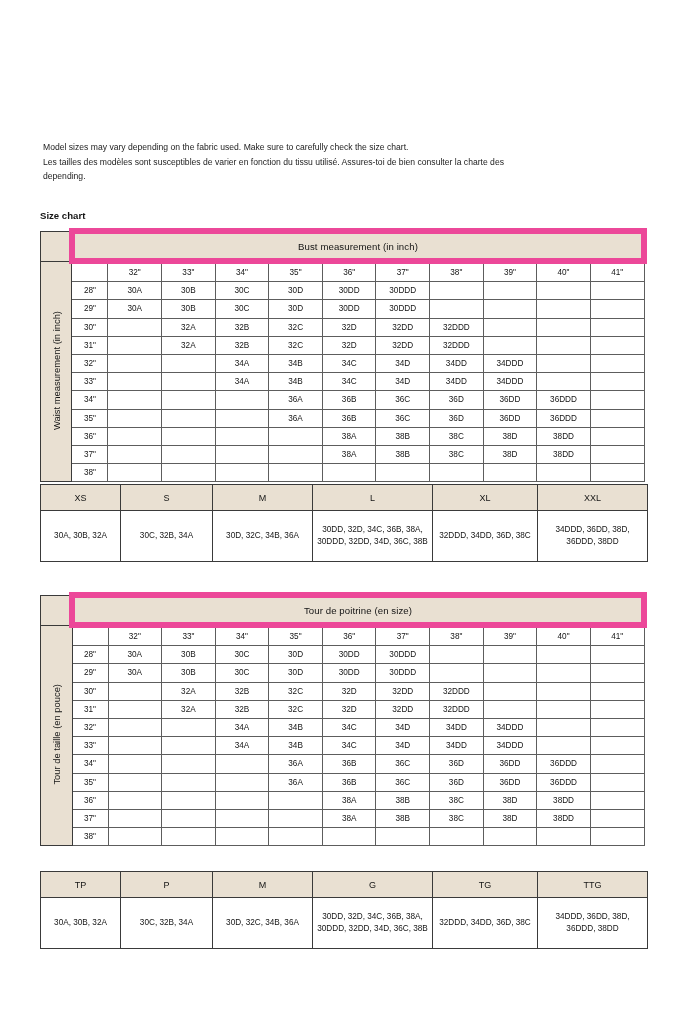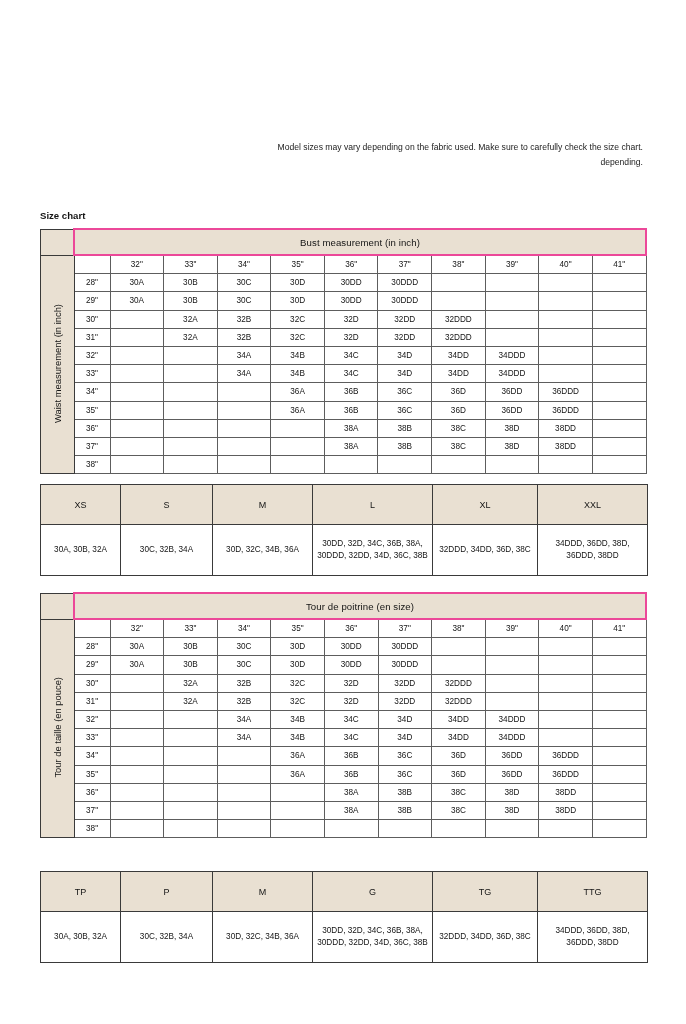--- a/index.html
+++ b/index.html
@@ -31,7 +31,7 @@
     top: 140px;
     left: 43px;
     width: 600px;
-    text-align: right;
+    text-align: left;
     font-size: 8.6px;
     line-height: 14.6px;
     color: #1c1c1c;

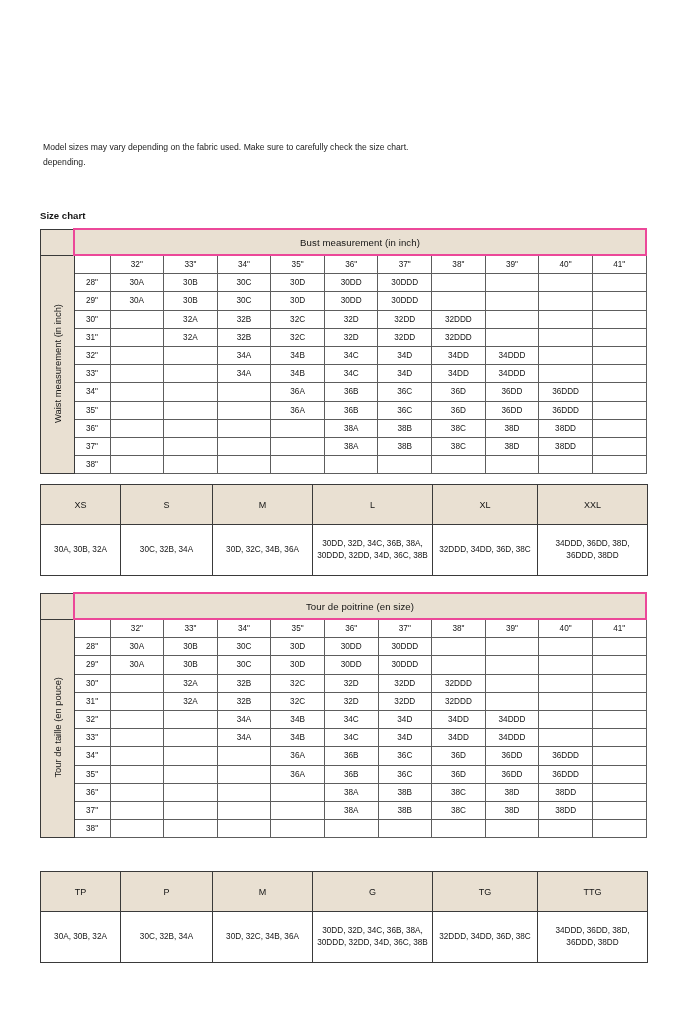--- a/index.html
+++ b/index.html
@@ -151,6 +151,7 @@
 
   <div class="intro">
     <span class="line">Model sizes may vary depending on the fabric used. Make sure to carefully check the size chart.</span>
+    <span class="line">Les tailles des modèles sont susceptibles de varier en fonction du tissu utilisé. Assures-toi de bien consulter la charte des</span>
     <span class="line">depending.</span>
   </div>
 

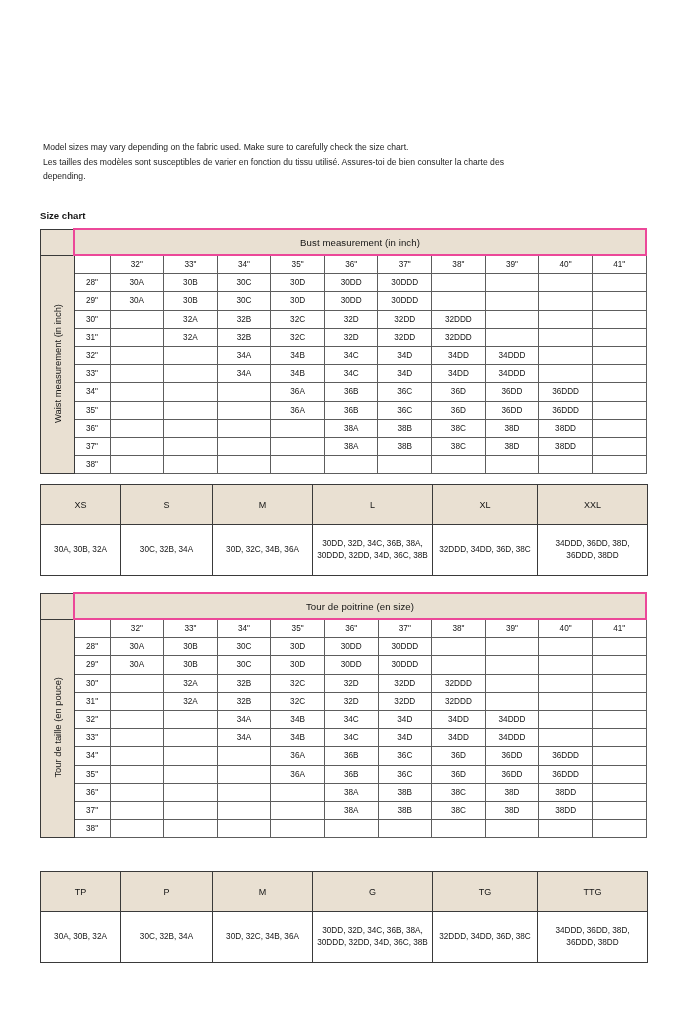--- a/index.html
+++ b/index.html
@@ -80,7 +80,7 @@
     font-size: 9.6px;
     height: 24px;
     letter-spacing: 0.1px;
-    border: 2px solid #ec4899;
+    border: 6px solid #ec4899;
   }
   table.grid .rowlabel-cell {
     background: #e9e0d2;

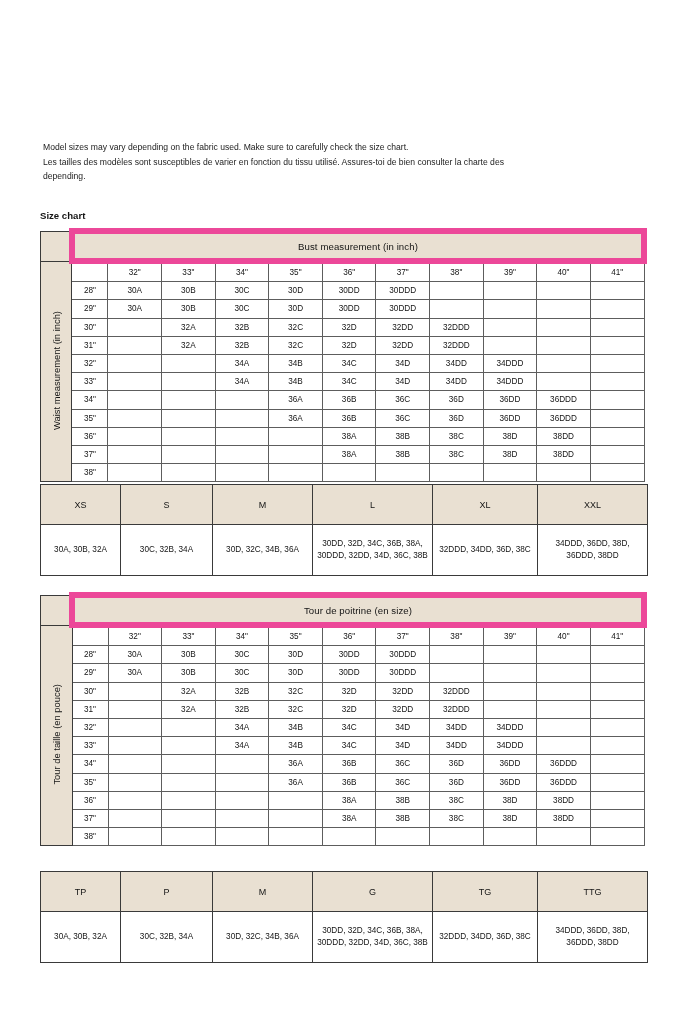--- a/index.html
+++ b/index.html
@@ -126,7 +126,7 @@
     font-weight: normal;
     height: 17px;
     text-align: center;
-    padding: 11px;
+    padding: 4px;
   }
   table.sizes td {
     border: 1px solid #3a3a3a;

